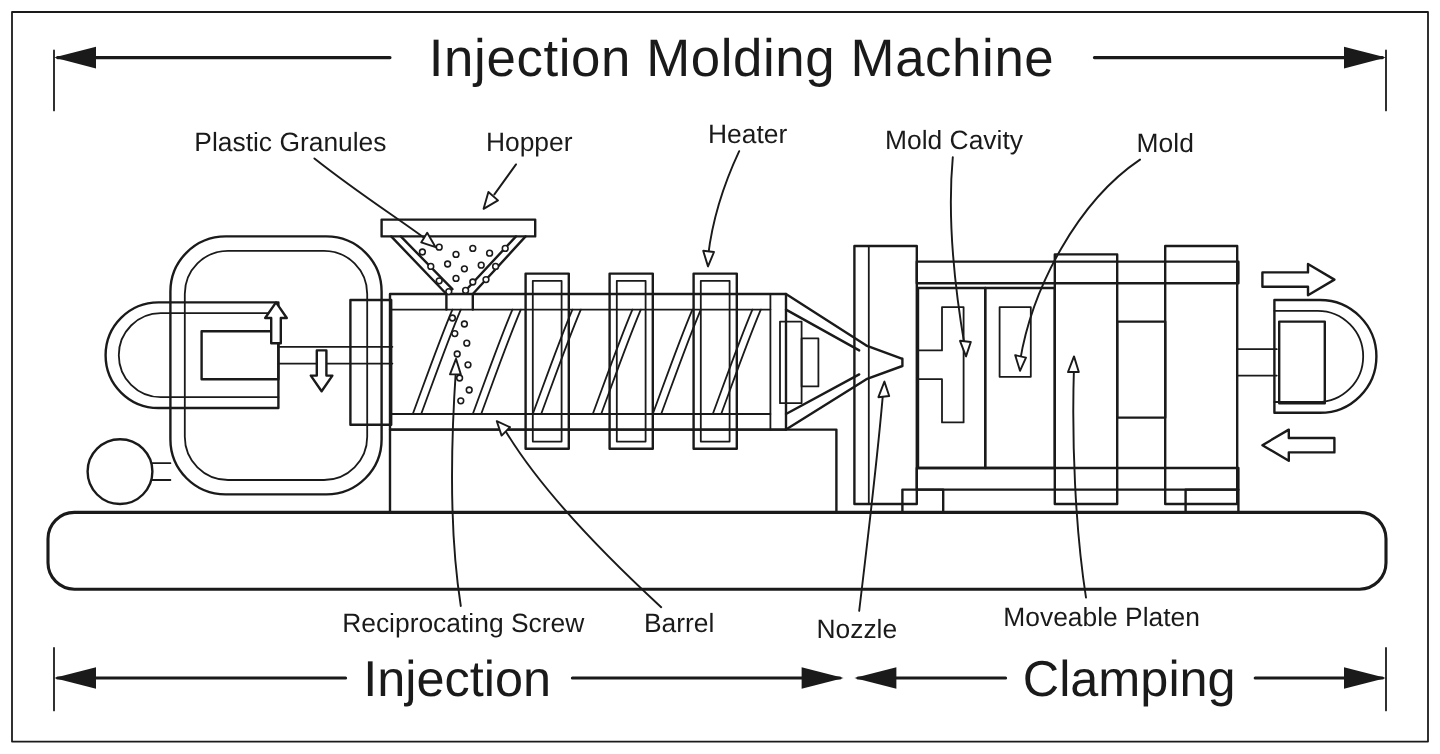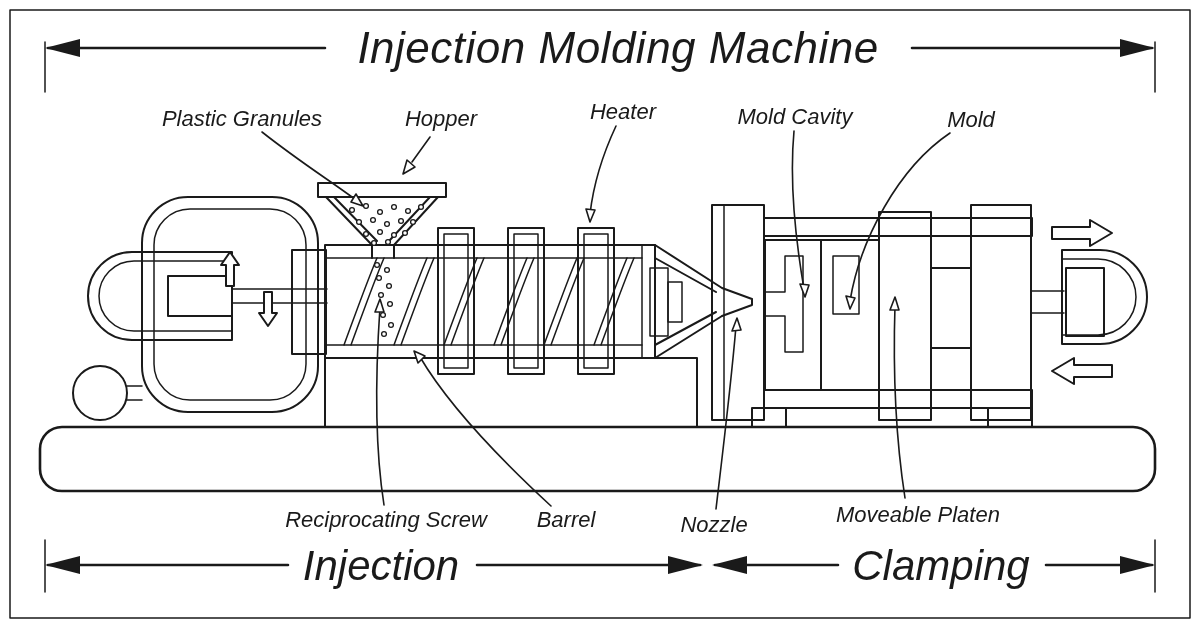--- a/index.html
+++ b/index.html
@@ -4,7 +4,7 @@
 <style>
   html,body{margin:0;padding:0;background:#ffffff;}
   .stage{position:relative;width:1200px;height:628px;background:var(--bg,#fff);overflow:hidden;
-         font-family:"Liberation Sans",sans-serif;font-style:italic;}
+         font-family:"Liberation Sans",sans-serif;}
   svg{position:absolute;inset:0;display:block;}
   .ln{stroke:var(--ink,#1a1a1a);fill:none;stroke-width:2;stroke-linecap:round;stroke-linejoin:round;}
   .thin{stroke:var(--ink,#1a1a1a);fill:none;stroke-width:1.5;stroke-linecap:round;stroke-linejoin:round;}

